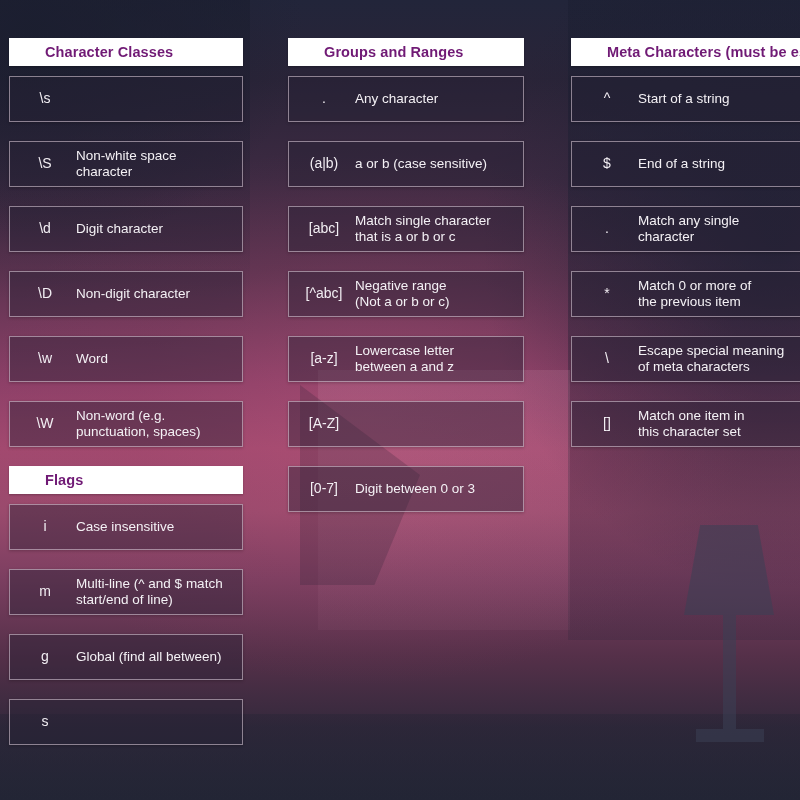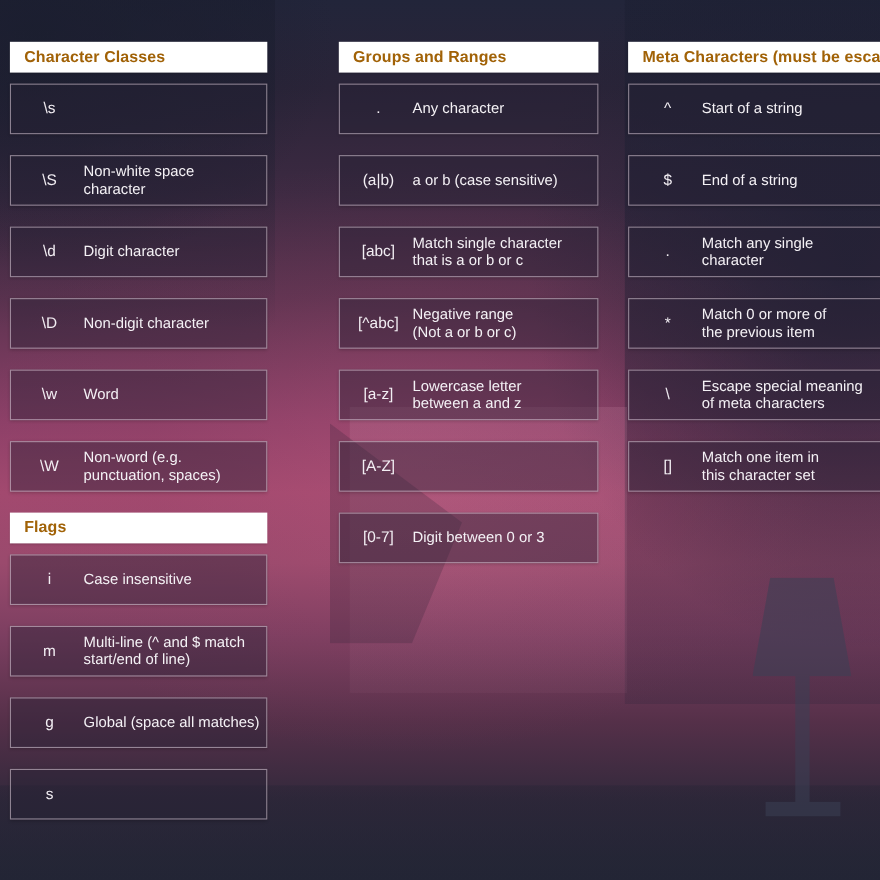--- a/index.html
+++ b/index.html
@@ -141,10 +141,11 @@
     box-shadow: 0 1px 2px rgba(0,0,0,0.25);
   }
   .section-header-title {
-    color: #a16207;
+    color: #701a75;
     font-size: 14.5px;
     font-weight: bold;
     letter-spacing: 0.1px;
+    margin-left: 23px;
   }
 
   .rows { margin-top: 10px; }

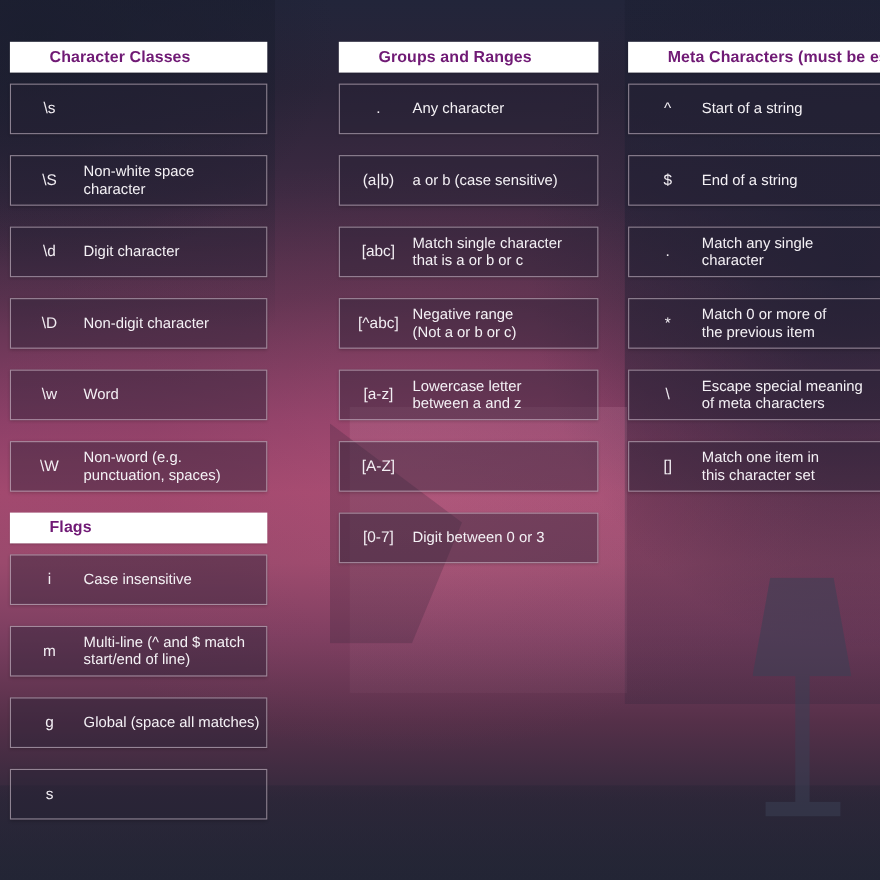--- a/index.html
+++ b/index.html
@@ -127,7 +127,7 @@
     top: 38px;
   }
   #column-character-classes { left: 9px;   width: 234px; }
-  #column-groups-ranges     { left: 308px; width: 236px; }
+  #column-groups-ranges     { left: 288px; width: 236px; }
   #column-meta-characters   { left: 571px; width: 252px; }
 
   .section-header {

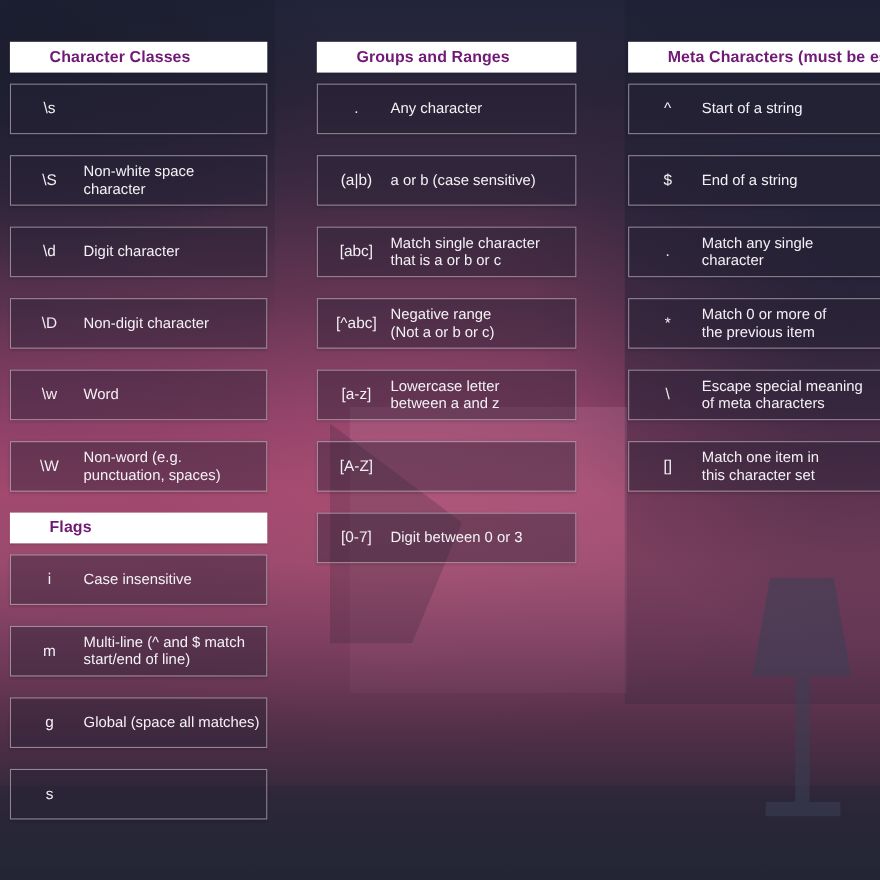--- a/index.html
+++ b/index.html
@@ -248,7 +248,7 @@
       </div>
       <div class="rule-row">
         <span class="rule-token">g</span>
-        <span class="rule-desc">Global (space all matches)</span>
+        <span class="rule-desc">Global (find all between)</span>
       </div>
       <div class="rule-row">
         <span class="rule-token">s</span>

